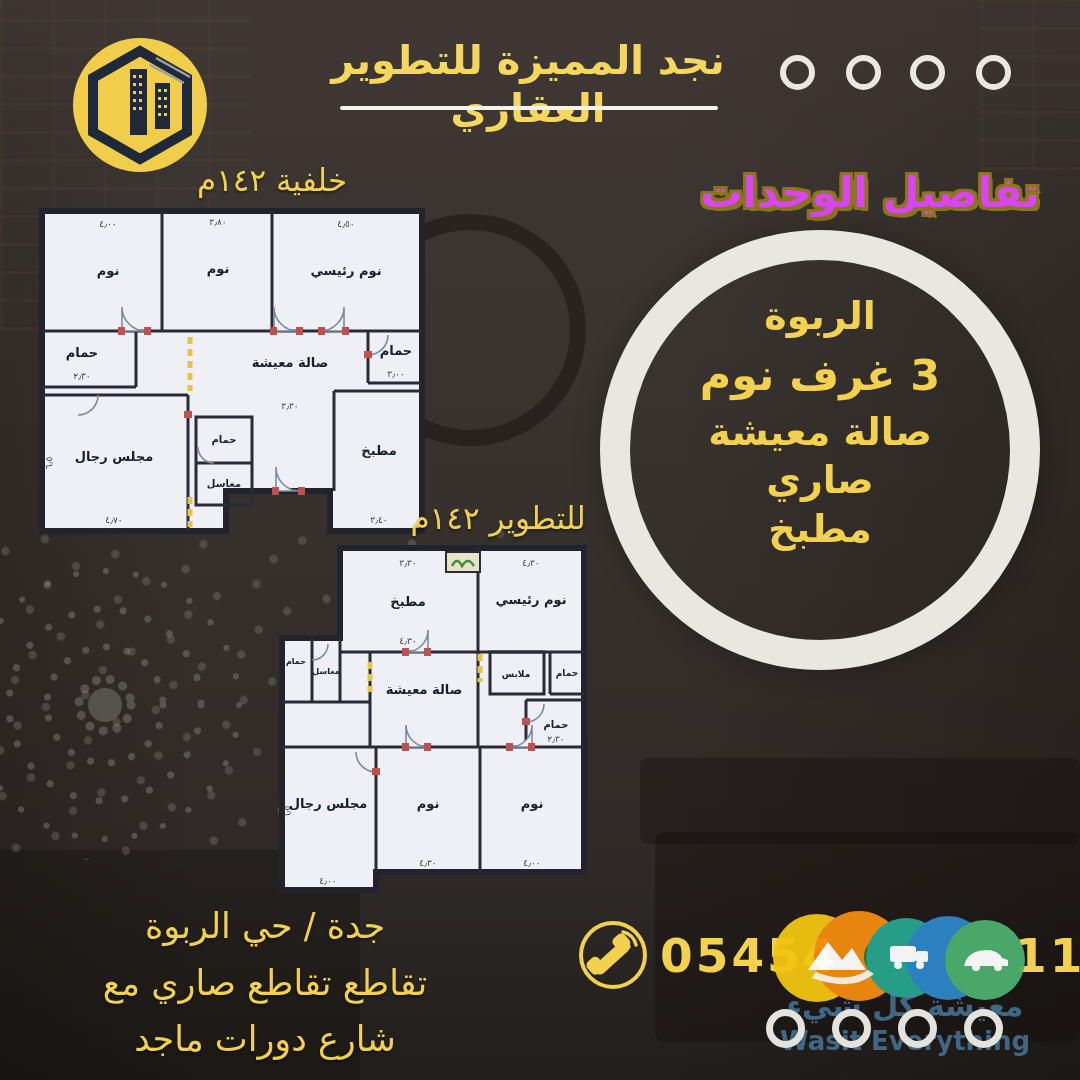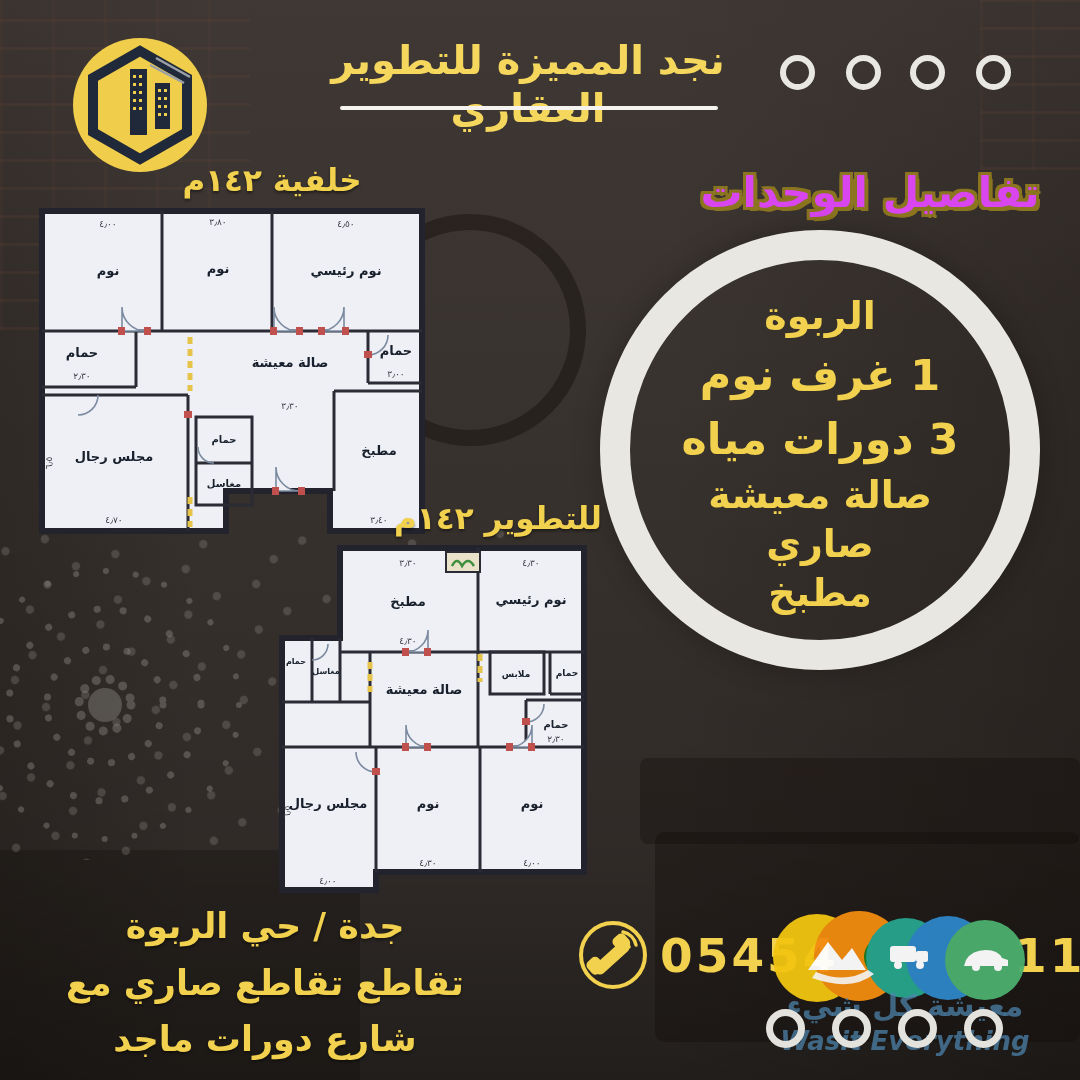--- a/index.html
+++ b/index.html
@@ -35,7 +35,7 @@
       3px 3px 0 #8c7520,-3px -3px 0 #8c7520,3px -3px 0 #8c7520,-3px 3px 0 #8c7520,
       4px 4px 0 #8c7520;
   }
-  .plan-label{font-size:31px;font-weight:bold;color:#f2d14e;text-align:center;text-shadow:0 2px 3px rgba(0,0,0,.45);}
+  .plan-label{font-size:31px;font-weight:normal;color:#f2d14e;text-align:center;text-shadow:0 2px 3px rgba(0,0,0,.45);}
   .features{width:380px;text-align:center;color:#f2d14e;font-weight:bold;}
   .features .f{font-size:38px;line-height:1.48;}
   .features .f-lg{font-size:43px;}

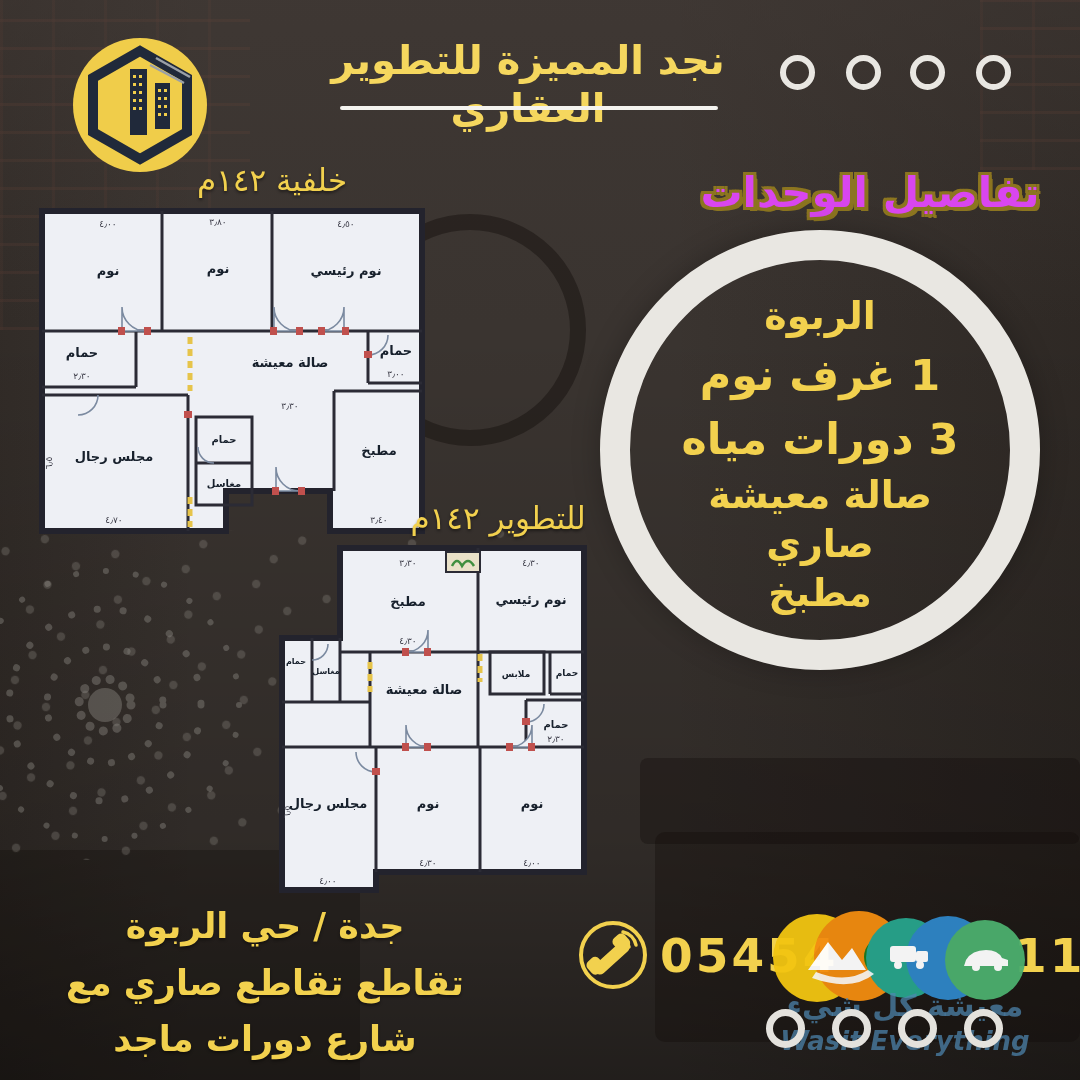--- a/index.html
+++ b/index.html
@@ -139,7 +139,7 @@
 
   <div class="abs features ar" style="left:630px;top:288px;">
     <div class="f">الربوة</div>
-    <div class="f f-lg">1 غرف نوم</div>
+    <div class="f f-lg">3 غرف نوم</div>
     <div class="f f-lg">3 دورات مياه</div>
     <div class="f f-tight">صالة معيشة</div>
     <div class="f f-tight">صاري</div>

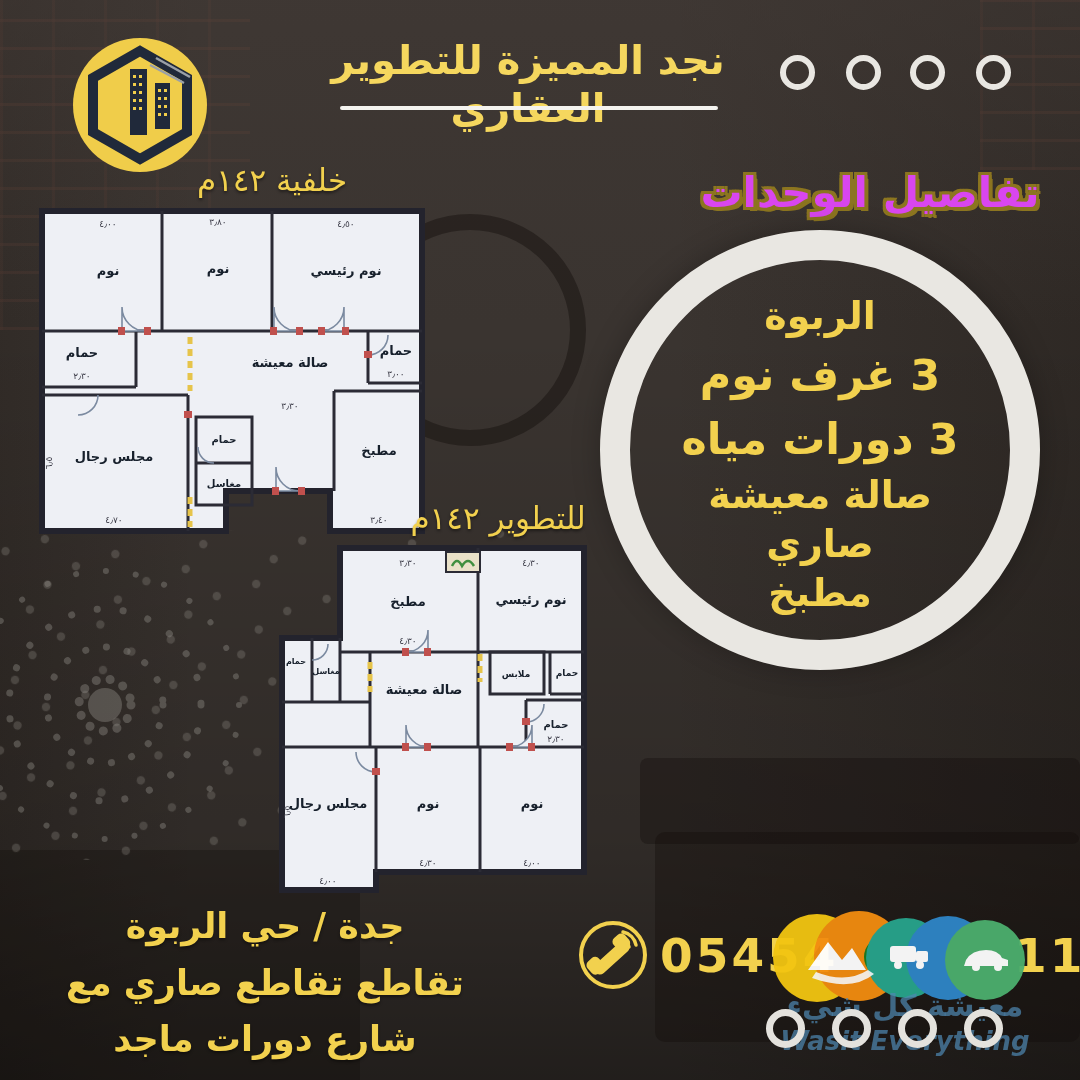--- a/index.html
+++ b/index.html
@@ -140,7 +140,6 @@
   <div class="abs features ar" style="left:630px;top:288px;">
     <div class="f">الربوة</div>
     <div class="f f-lg">3 غرف نوم</div>
-    <div class="f f-lg">3 دورات مياه</div>
     <div class="f f-tight">صالة معيشة</div>
     <div class="f f-tight">صاري</div>
     <div class="f f-tight">مطبخ</div>

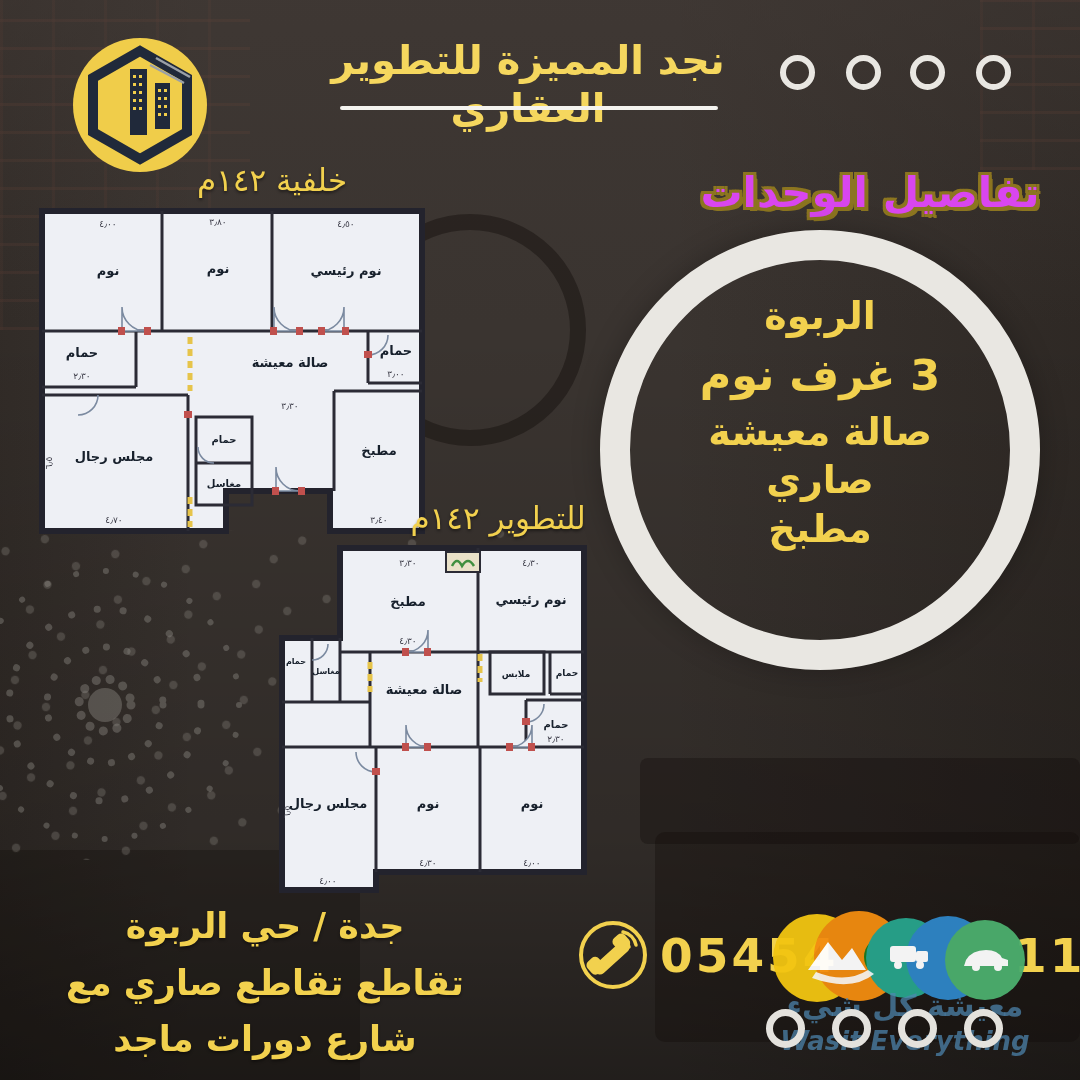--- a/index.html
+++ b/index.html
@@ -40,7 +40,7 @@
   .features .f{font-size:38px;line-height:1.48;}
   .features .f-lg{font-size:43px;}
   .features .f-tight{line-height:1.28;}
-  .address{width:420px;text-align:center;color:#f2d14e;font-weight:bold;font-size:35px;line-height:1.62;text-shadow:0 2px 3px rgba(0,0,0,.4);}
+  .address{width:420px;text-align:center;color:#f2d14e;font-weight:normal;font-size:35px;line-height:1.62;text-shadow:0 2px 3px rgba(0,0,0,.4);}
   .phone-digits{font-size:47px;font-weight:bold;color:#f2d14e;letter-spacing:3px;direction:ltr;}
   .wm-text{color:rgba(78,134,176,.72);font-weight:bold;text-align:center;}
   

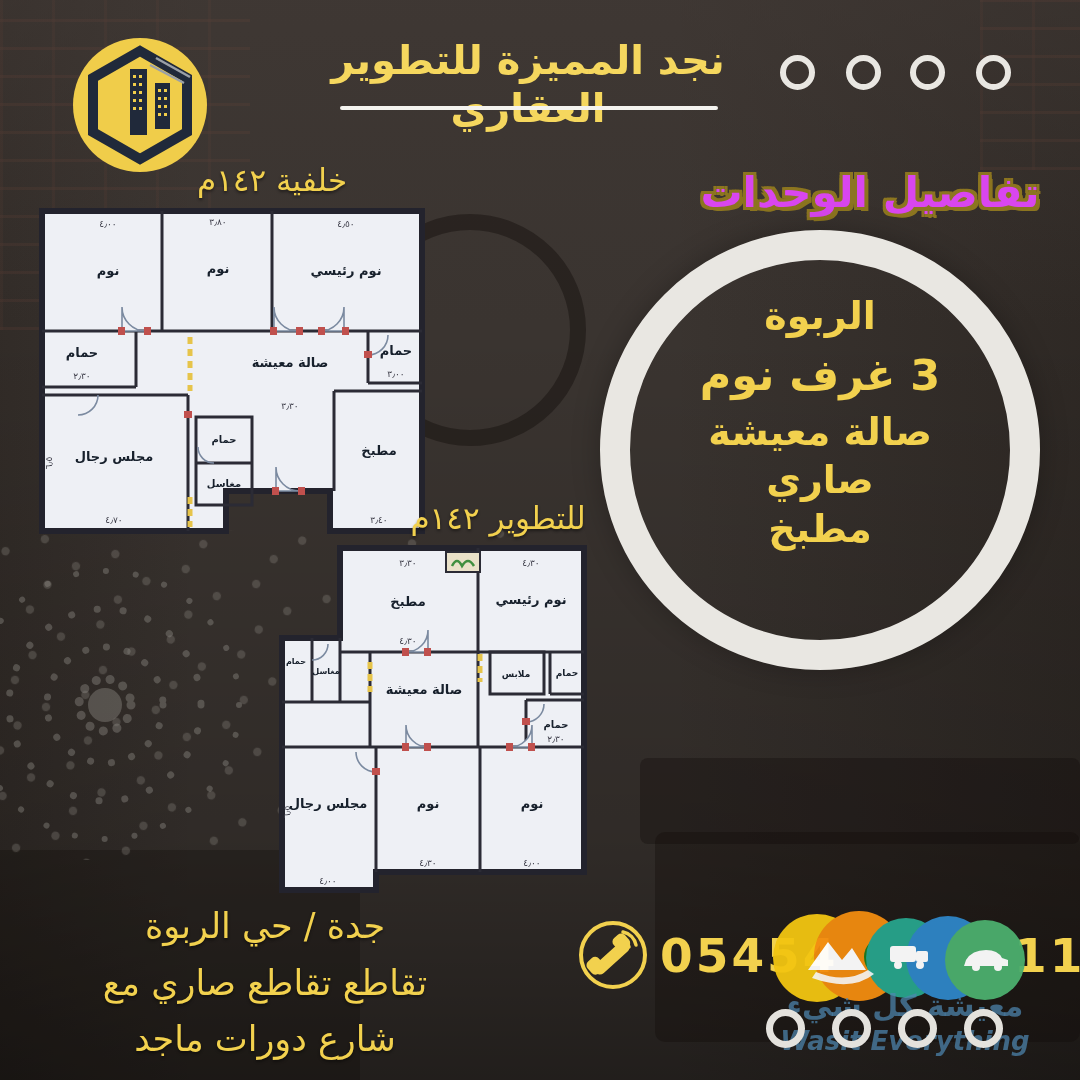--- a/index.html
+++ b/index.html
@@ -333,7 +333,7 @@
   </svg>
 
   <div class="abs wm-text ar" style="left:760px;top:988px;width:290px;font-size:30px;">معيشة كل شيء</div>
-  <div class="abs wm-text" style="left:760px;top:1026px;width:290px;font-size:26px;font-style:italic;">Wasit Everything</div>
+  <div class="abs wm-text" style="left:760px;top:1026px;width:290px;font-size:26px;">Wasit Everything</div>
 
   <div class="abs" style="left:0;top:0;">
     <span class="abs ring-bt" style="left:766px;top:1009px;"></span>

